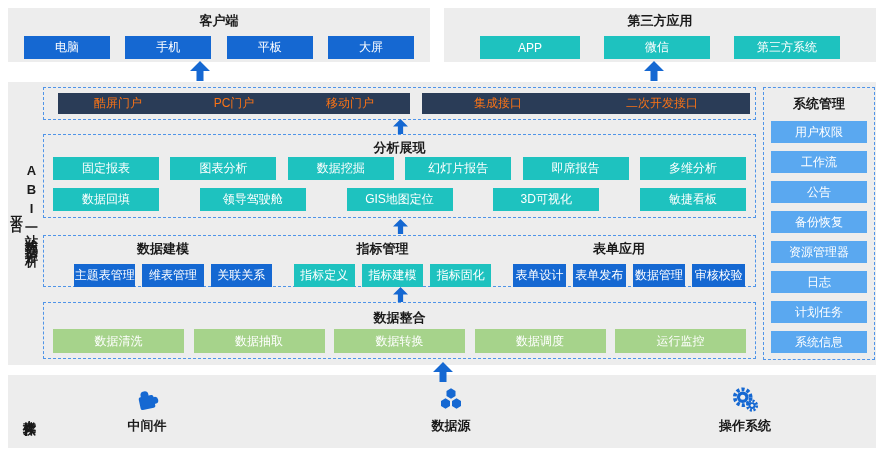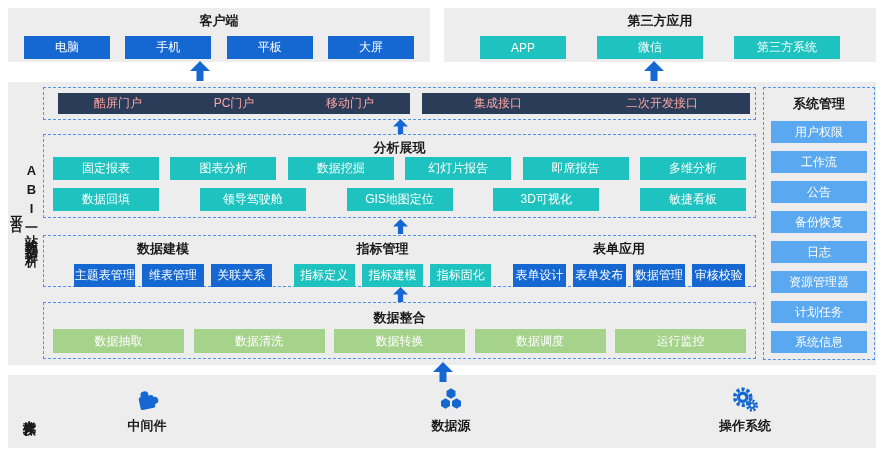--- a/index.html
+++ b/index.html
@@ -69,7 +69,7 @@
     <div class="top-panel-inner">
       <div class="sec-title top-title">第三方应用</div>
       <div class="top-row" style="left:36px; right:36px;">
-        <div class="chip teal" style="width:86px;">APP</div>
+        <div class="chip teal" style="width:100px;">APP</div>
         <div class="chip teal" style="width:106px;">微信</div>
         <div class="chip teal" style="width:106px;">第三方系统</div>
       </div>

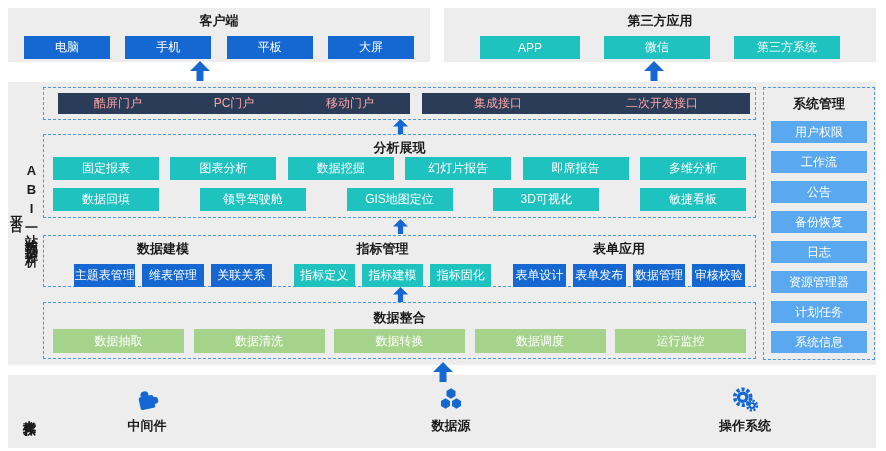--- a/index.html
+++ b/index.html
@@ -22,7 +22,7 @@
     position:absolute; background:#2a3c57; height:21px;
     display:flex; align-items:center; justify-content:space-around;
   }
-  .navy-bar span { color:#fca5a5; font-size:12px; }
+  .navy-bar span { color:#f97316; font-size:12px; }
   .dashed-box { position:absolute; border:1px dashed #4f94e8; }
   .top-panel-inner { position:relative; width:100%; height:100%; }
   .top-title { position:absolute; top:4px; left:0; right:0; }

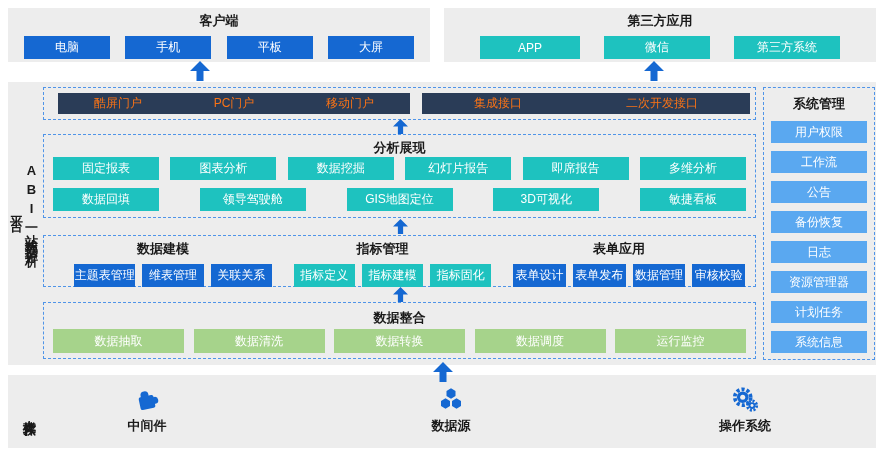--- a/index.html
+++ b/index.html
@@ -188,8 +188,8 @@
       <div class="chip lblue sys-btn">工作流</div>
       <div class="chip lblue sys-btn">公告</div>
       <div class="chip lblue sys-btn">备份恢复</div>
+      <div class="chip lblue sys-btn">资源管理器</div>
       <div class="chip lblue sys-btn">日志</div>
-      <div class="chip lblue sys-btn">资源管理器</div>
       <div class="chip lblue sys-btn">计划任务</div>
       <div class="chip lblue sys-btn">系统信息</div>
     </div>

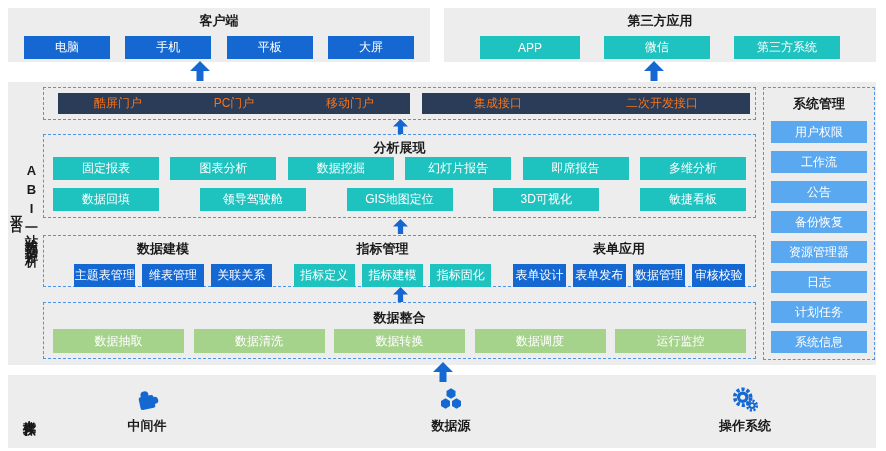--- a/index.html
+++ b/index.html
@@ -174,8 +174,8 @@
     <div class="dashed-box" style="left:35px; top:220px; width:713px; height:57px;">
       <div class="sec-title" style="margin-top:6px;">数据整合</div>
       <div class="i-row" style="top:26px;">
+        <div class="chip green">数据清洗</div>
         <div class="chip green">数据抽取</div>
-        <div class="chip green">数据清洗</div>
         <div class="chip green">数据转换</div>
         <div class="chip green">数据调度</div>
         <div class="chip green">运行监控</div>

